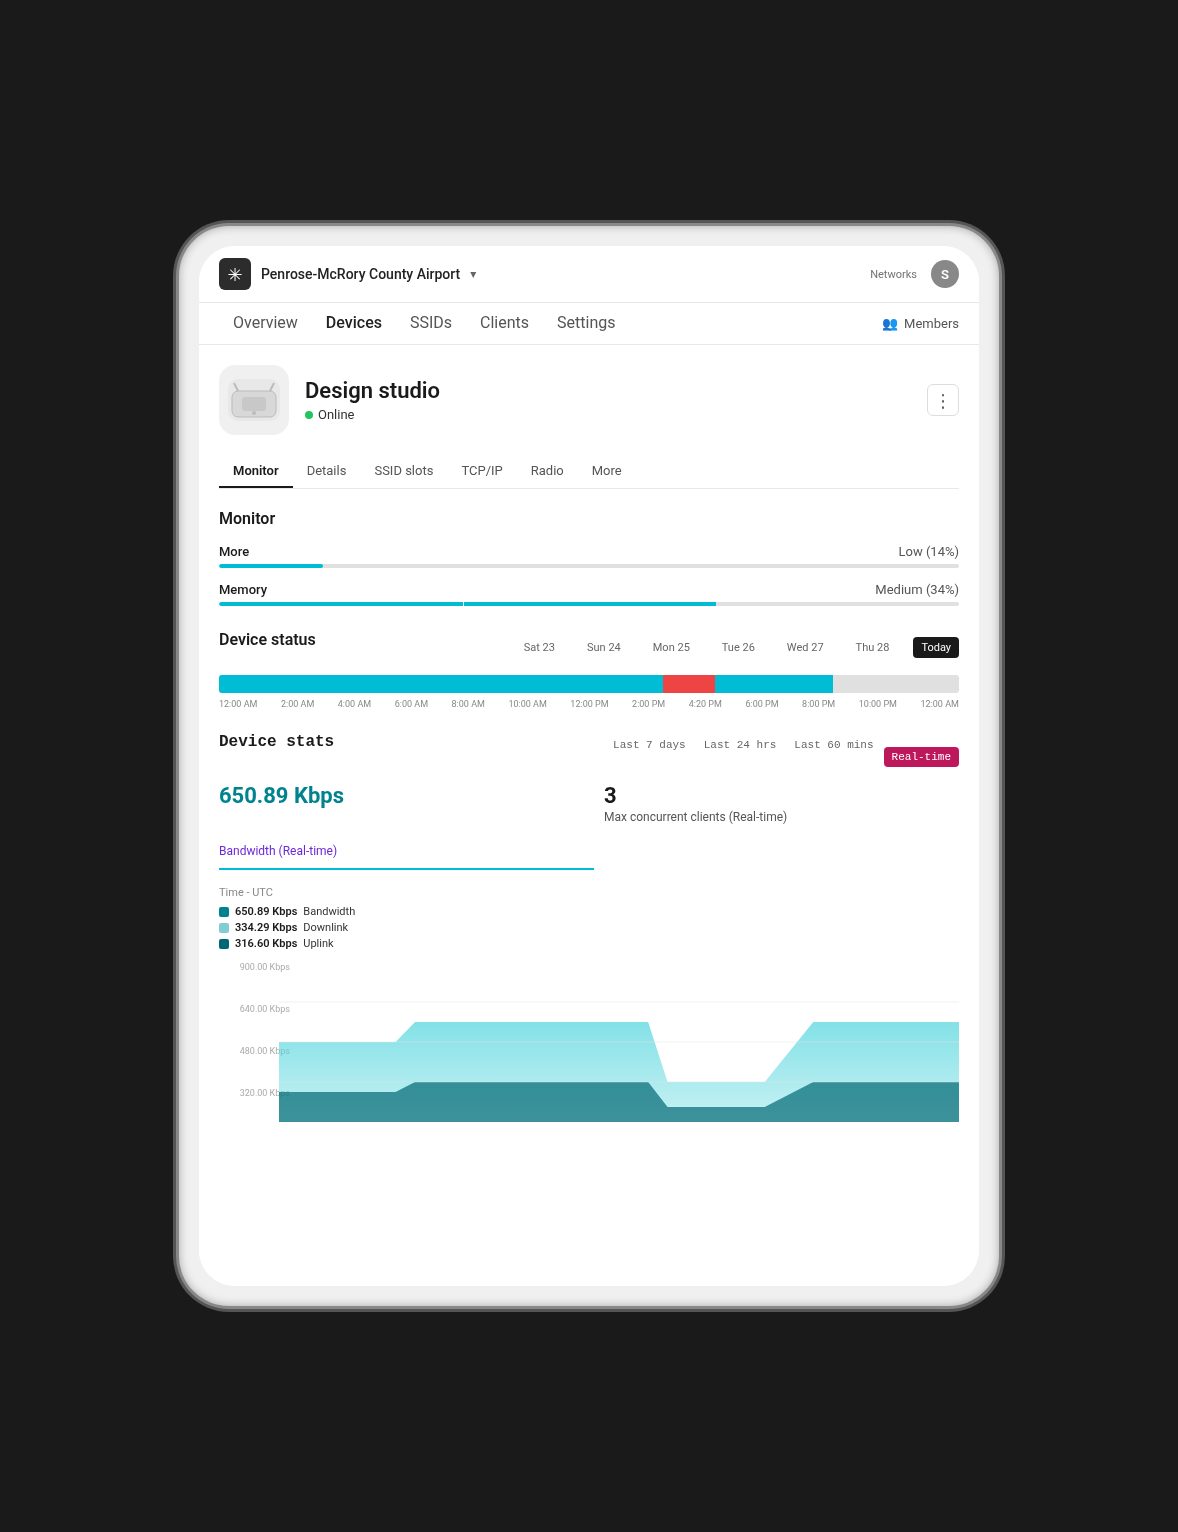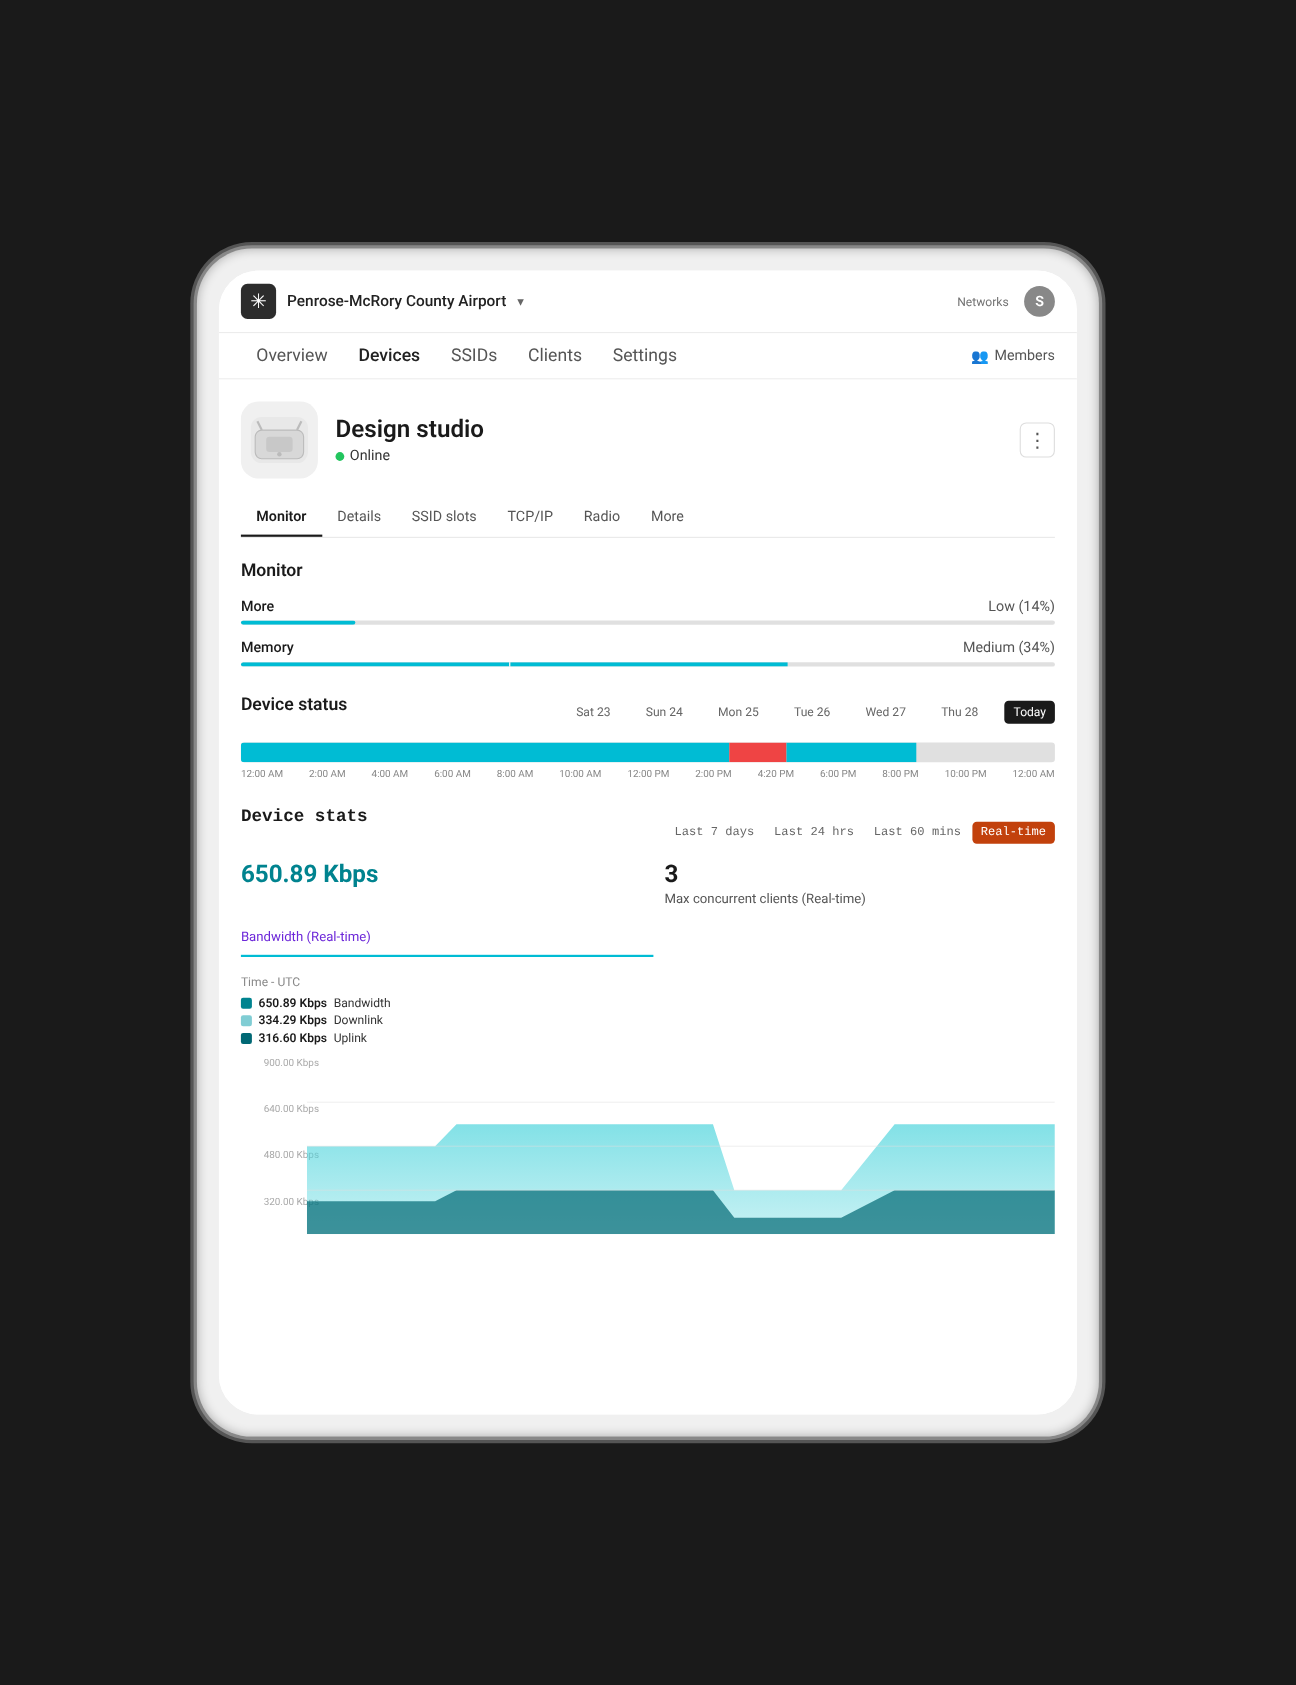--- a/index.html
+++ b/index.html
@@ -341,8 +341,9 @@
       cursor: pointer;
     }
     .time-tab.active {
-      background: #c2410c;
+      background: #be185d;
       color: #fff;
+      margin-top: 12px;
     }
     .stats-metrics {
       display: flex;

